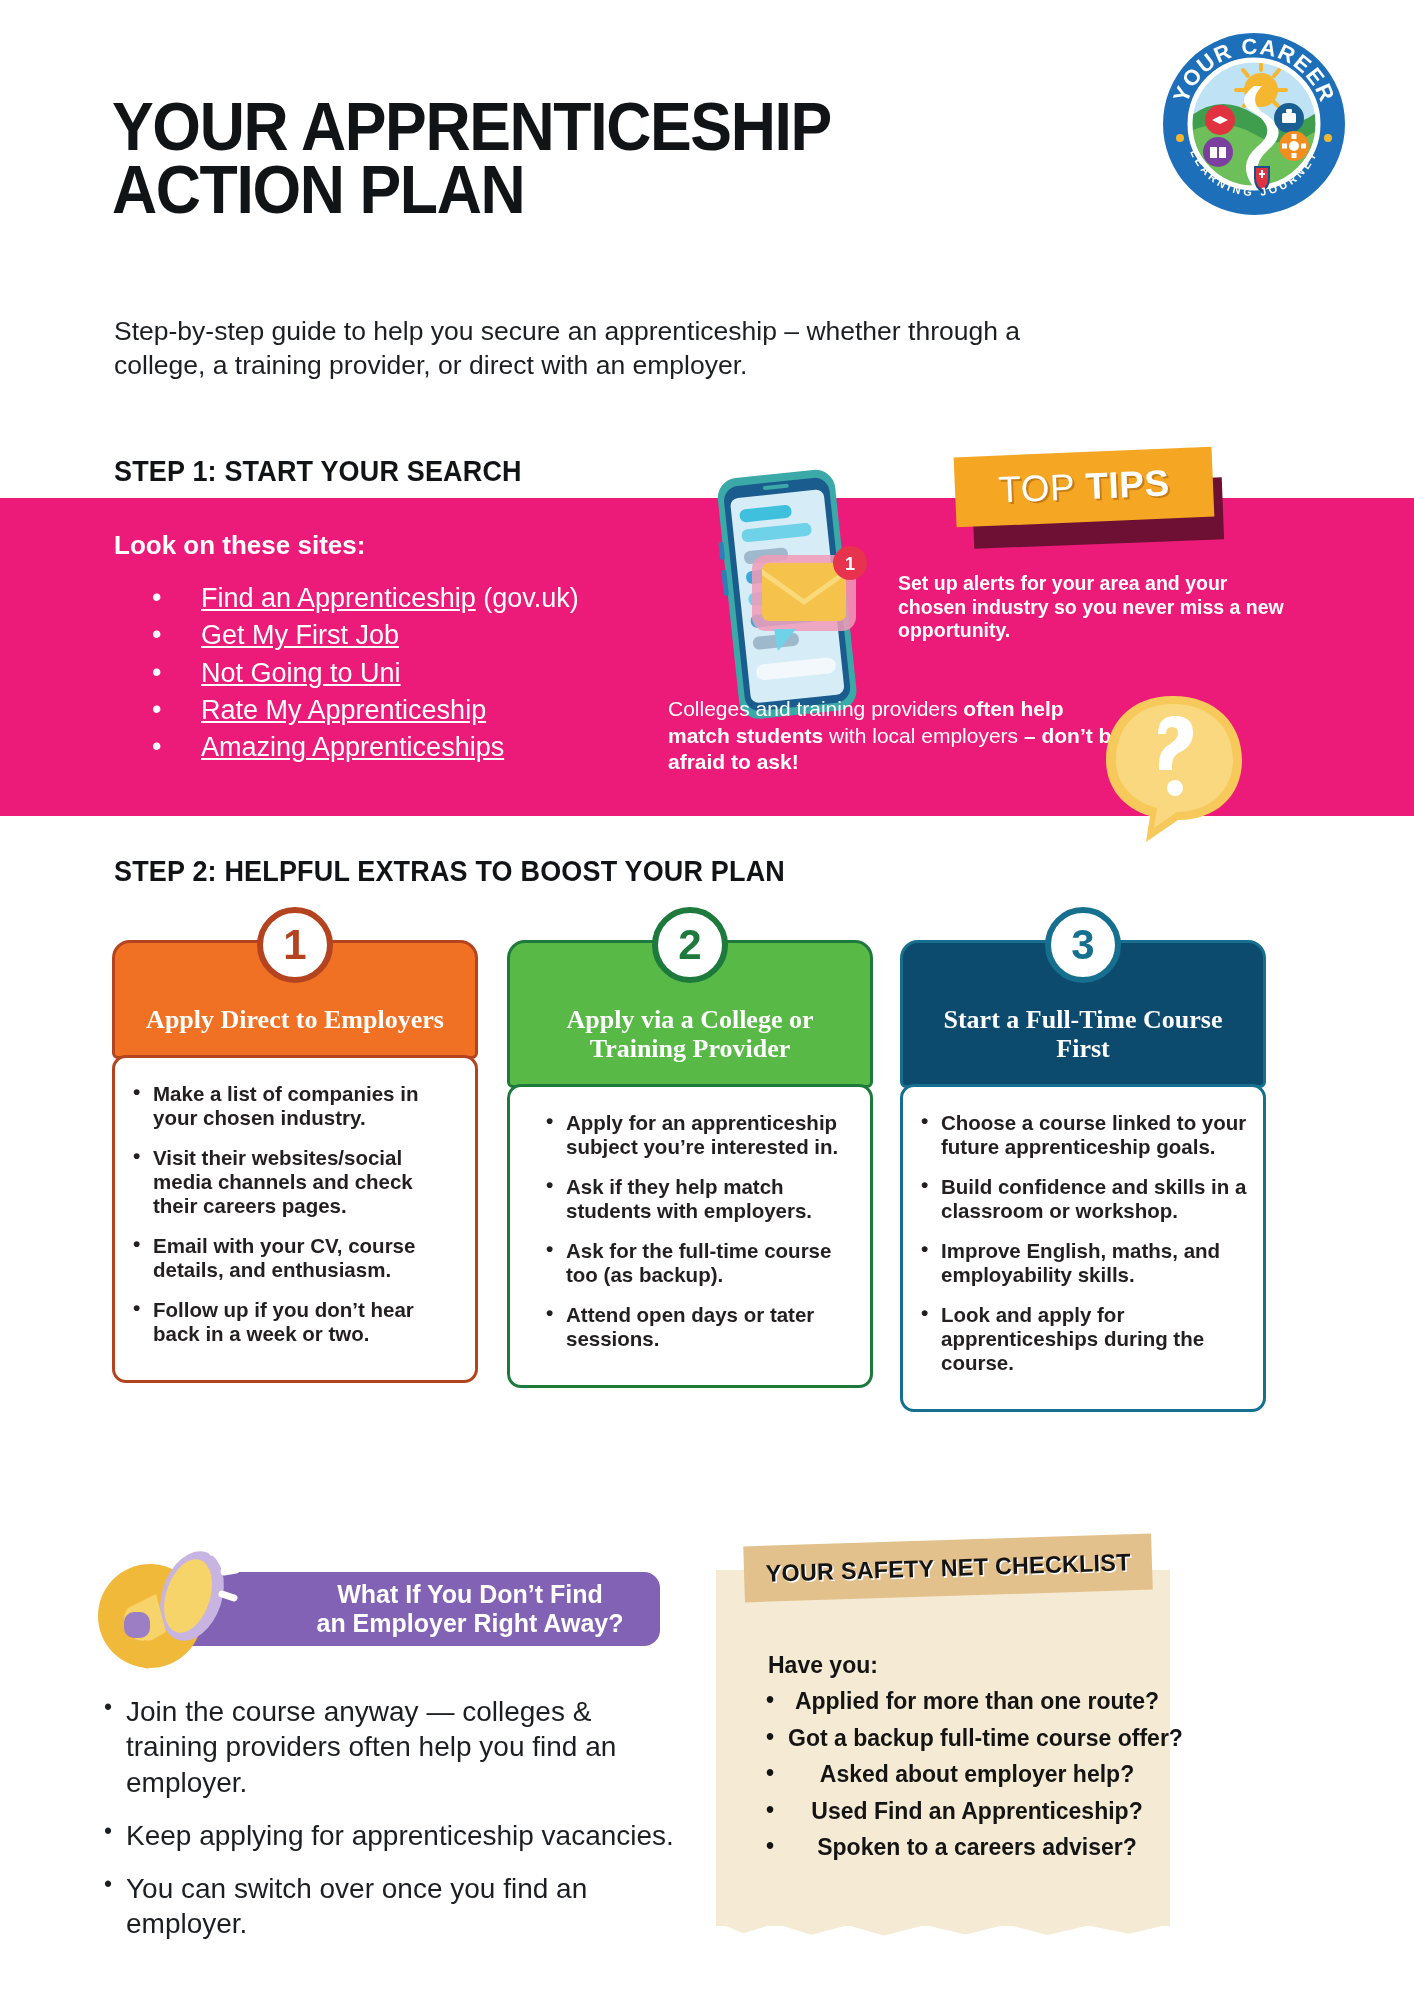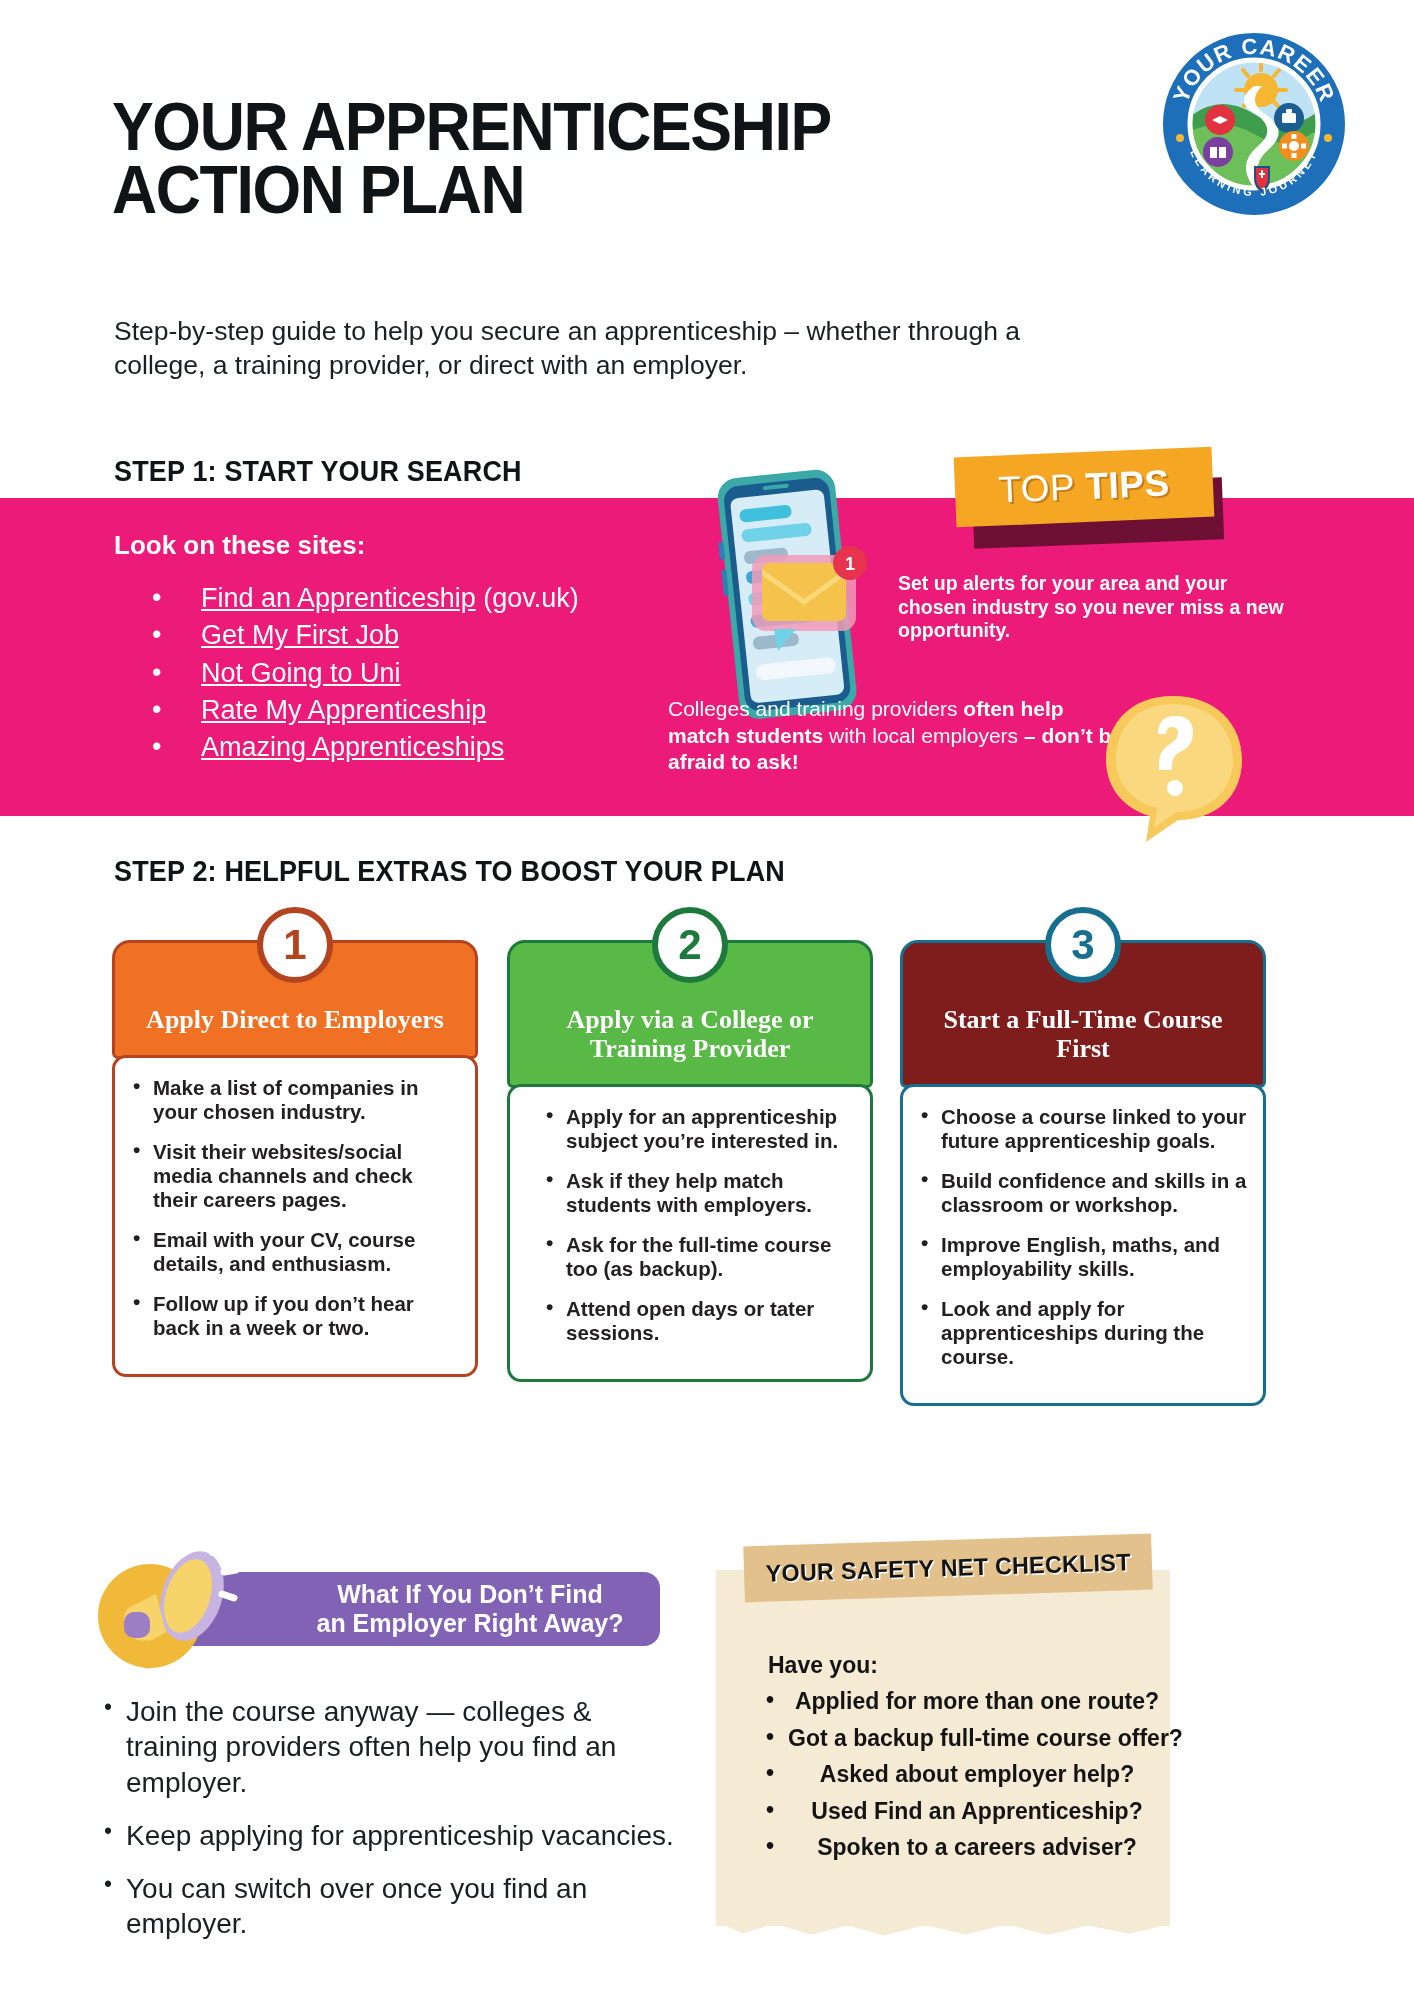--- a/index.html
+++ b/index.html
@@ -134,7 +134,7 @@
   #card-2 .card-num-circle { border-color:#1d7a3c; color:#1d7a3c; }
   #card-2 .card-body { border-color:#1d7a3c;padding-left:26px; }
   
-  #card-3 .card-head { background:#7f1d1d; border-color:#166f8e; }
+  #card-3 .card-head { background:#0c4a6e; border-color:#166f8e; }
   #card-3 .card-num-circle { border-color:#166f8e; color:#166f8e; }
   #card-3 .card-body { border-color:#166f8e; }
 

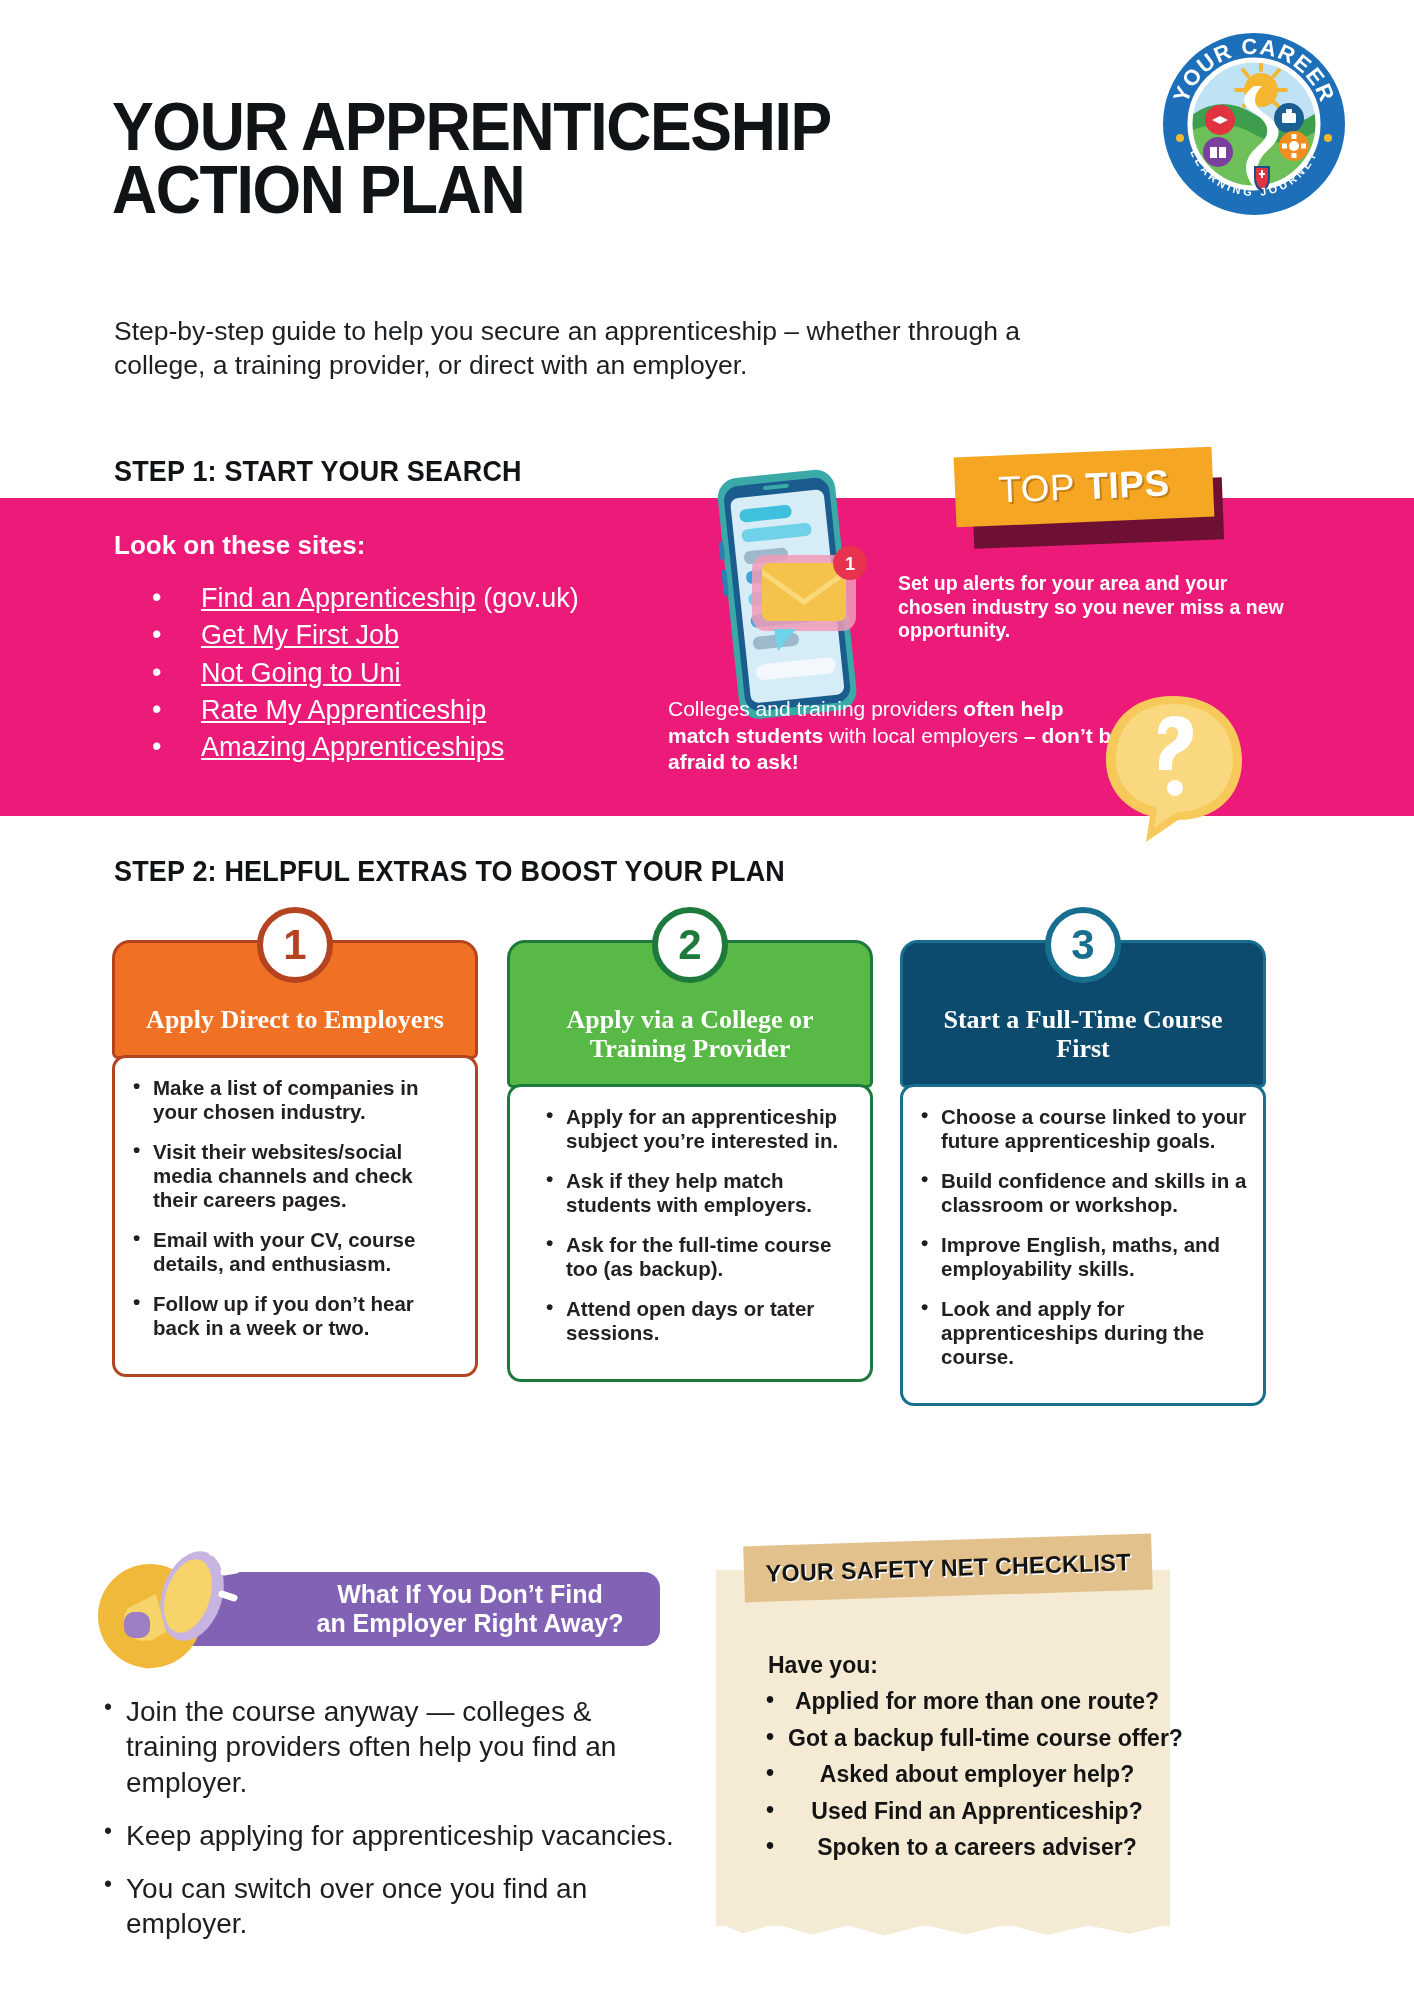--- a/index.html
+++ b/index.html
@@ -116,7 +116,7 @@
     background:#ffffff; border:3px solid; border-radius:14px;
     padding:18px 14px 18px 8px; min-height:290px;
   }
-  .card-bullets { list-style:none; }
+  .card-bullets { list-style:none;margin-top:6px; }
   .card-bullets li {
     position:relative; padding-left:30px; margin-bottom:16px;
     font-size:20.5px; font-weight:bold; color:#231f20; line-height:1.17;

